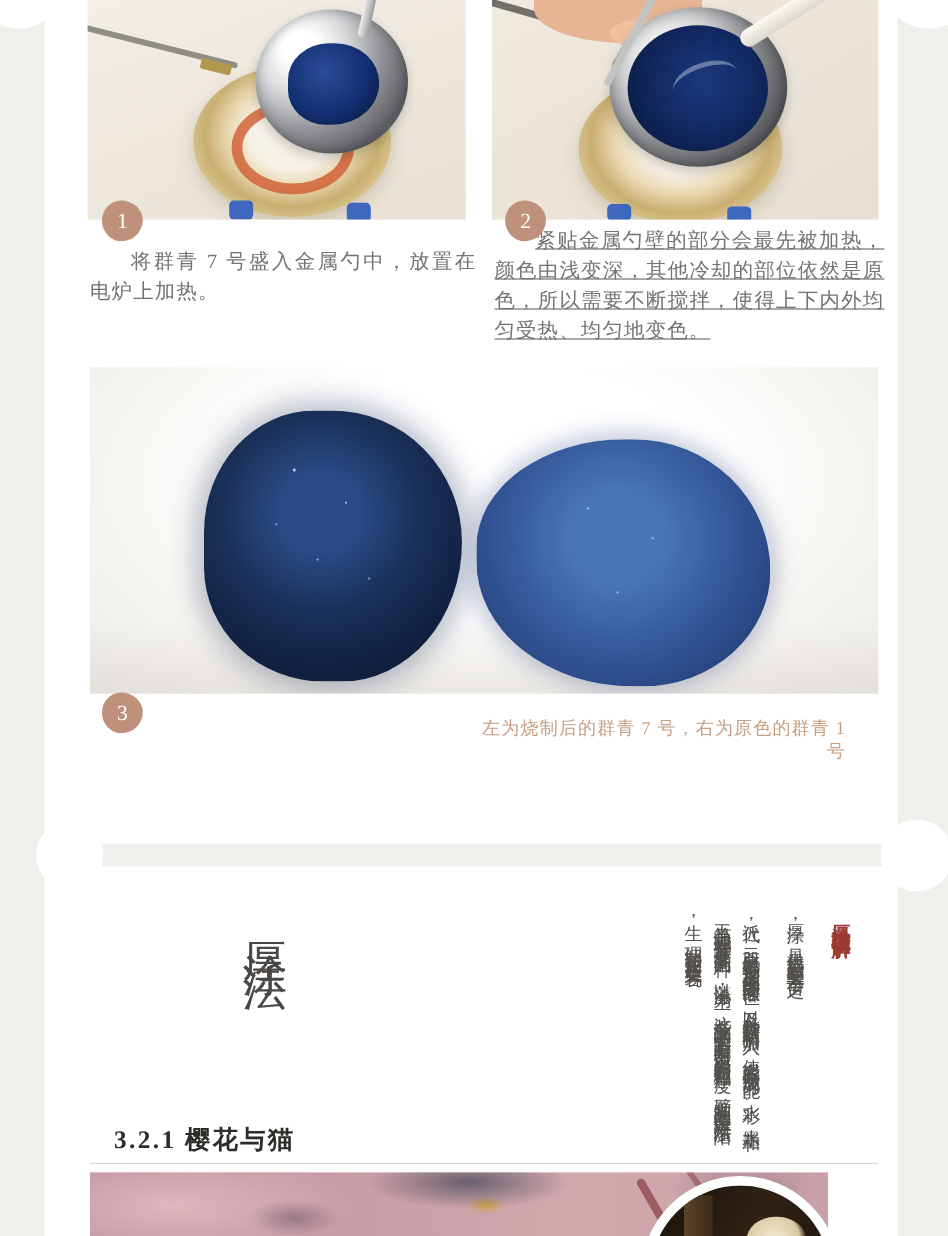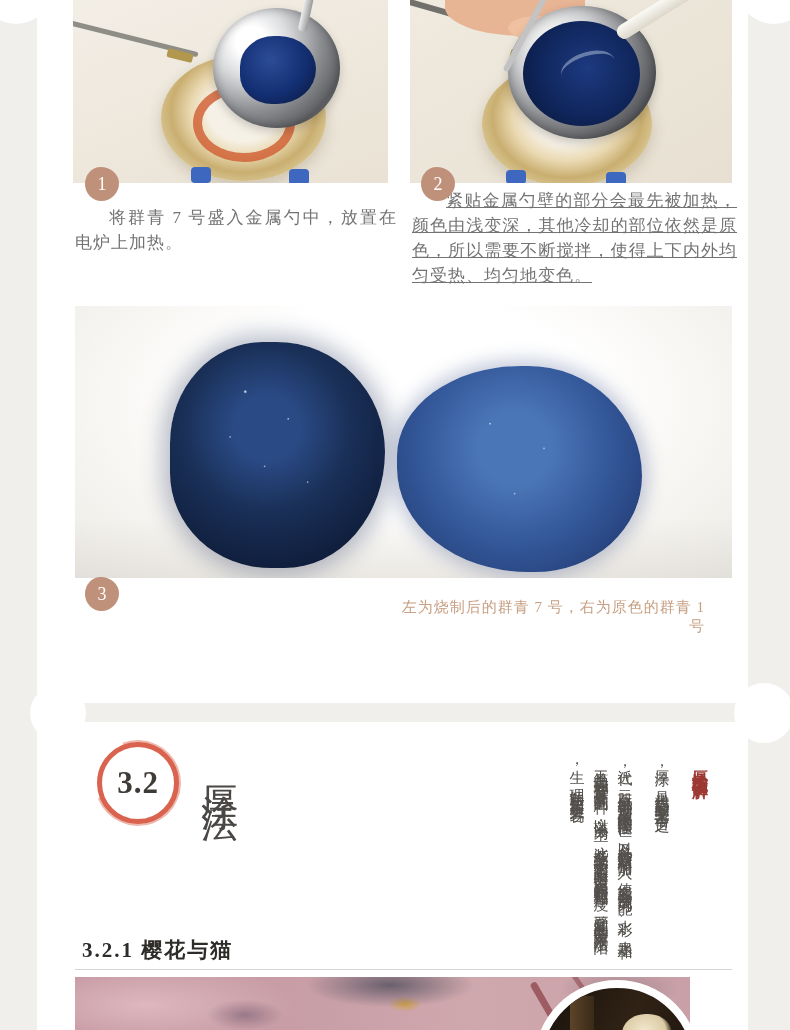--- a/index.html
+++ b/index.html
@@ -185,9 +185,6 @@
   <div class="badge badge3">3</div>
   <div class="caption">左为烧制后的群青 7 号，右为原色的群青 1 号</div>
 
-  <div class="sec-circle">
-    <span class="sec-num">3.2</span>
-  </div>
   <div class="sec-vtitle">厚涂法</div>
 
   <div class="vblock">

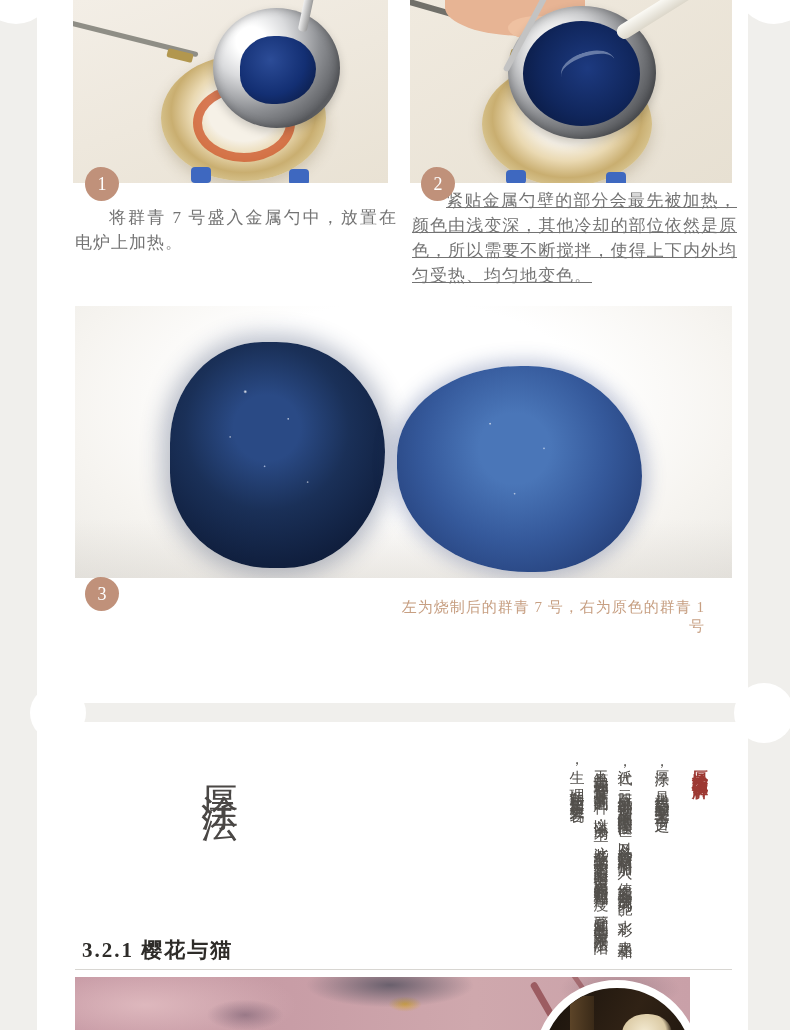--- a/index.html
+++ b/index.html
@@ -107,7 +107,7 @@
     letter-spacing:2px; }
   .vblock .vtitle { color:#9d3933; font-weight:bold; font-size:16px; margin-block-end:14px; }
   .vblock p { margin-block-end:13px; }
-  .subsection { position:absolute; left:82px; top:936px; font-size:21px; font-weight:bold;
+  .subsection { position:absolute; left:95px; top:936px; font-size:21px; font-weight:bold;
     color:#2e2c29; letter-spacing:2px; }
   .rule { position:absolute; left:75px; top:969px; width:657px; height:1px; background:#d8d6d2; }
 

